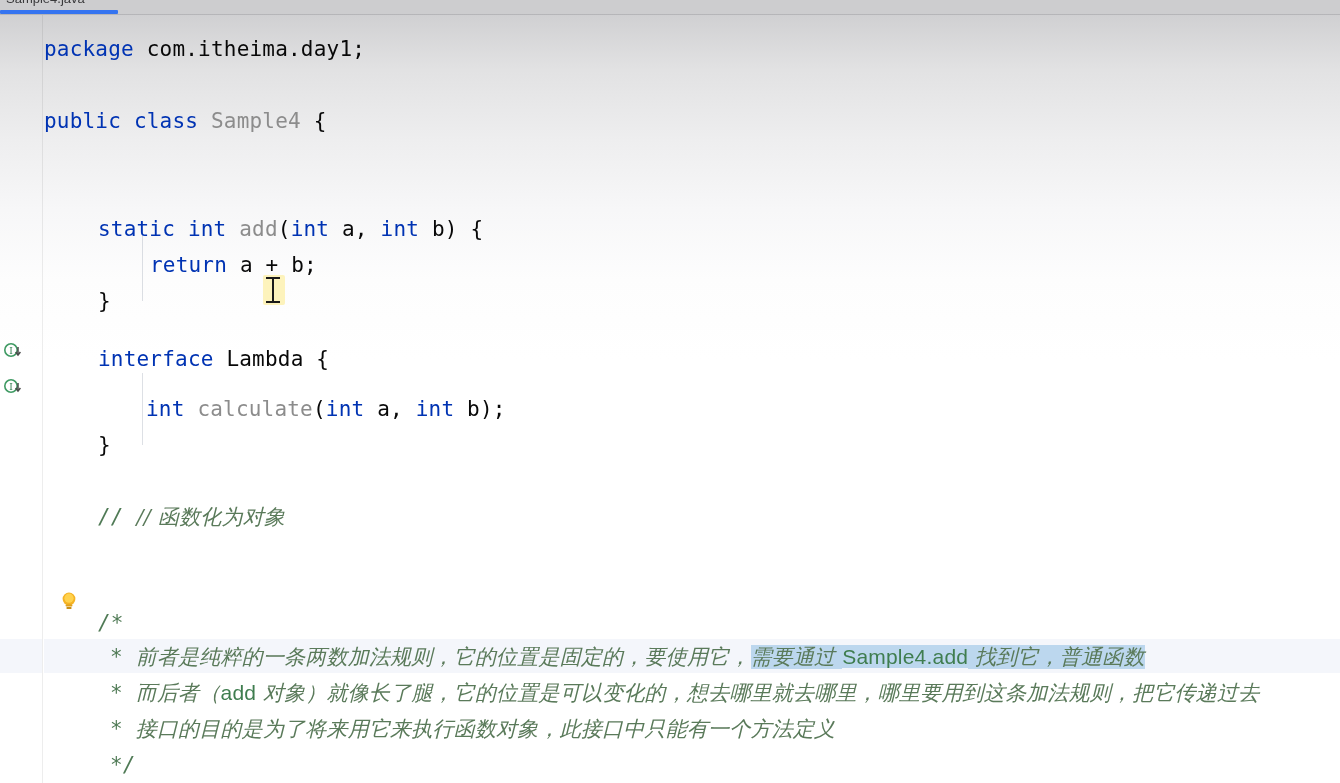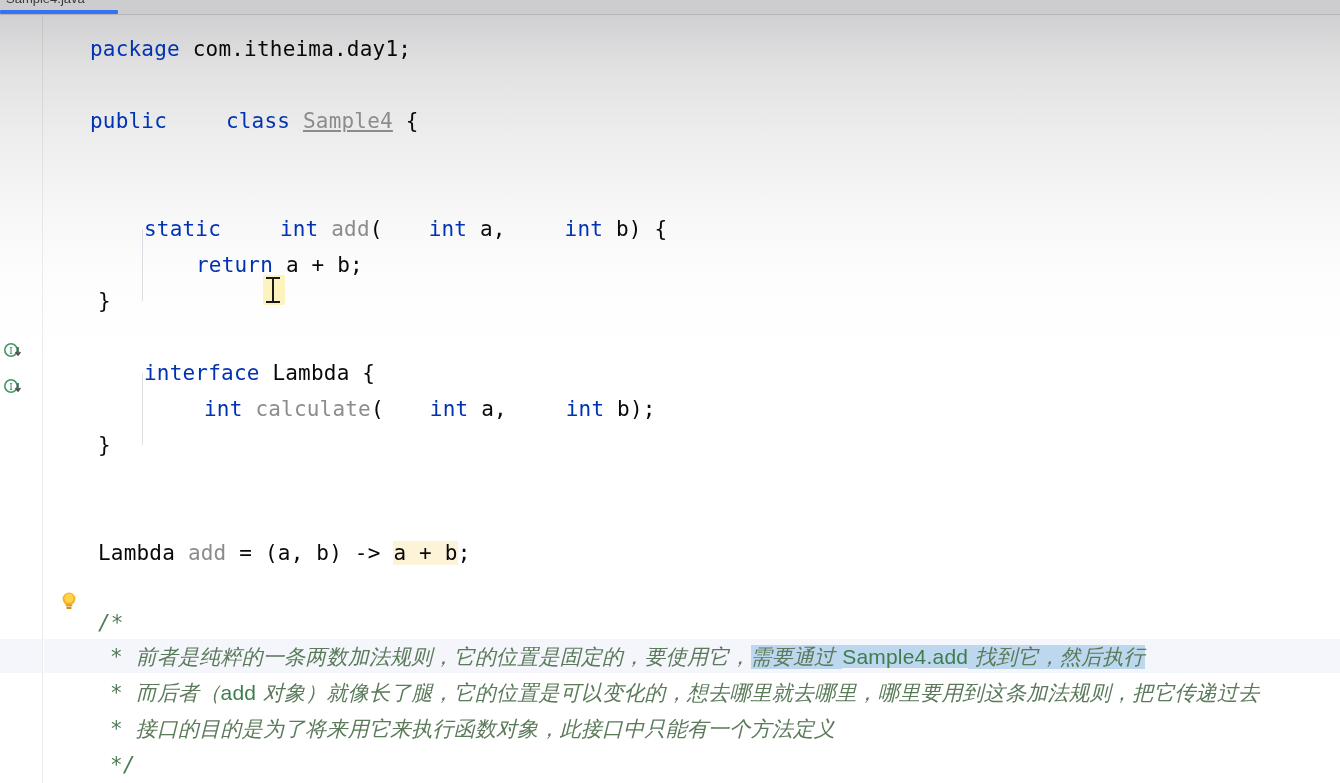--- a/index.html
+++ b/index.html
@@ -81,7 +81,7 @@
   }
 
   
-  .kw      { color: #0033b3; padding-left: 46px; }
+  .kw      { color: #0033b3; }
   .ident   { color: #080808; margin-top: 37px; }
   .dim     { color: #8c8c8c; }     
   .cls     { color: #8c8c8c; text-decoration: underline; }

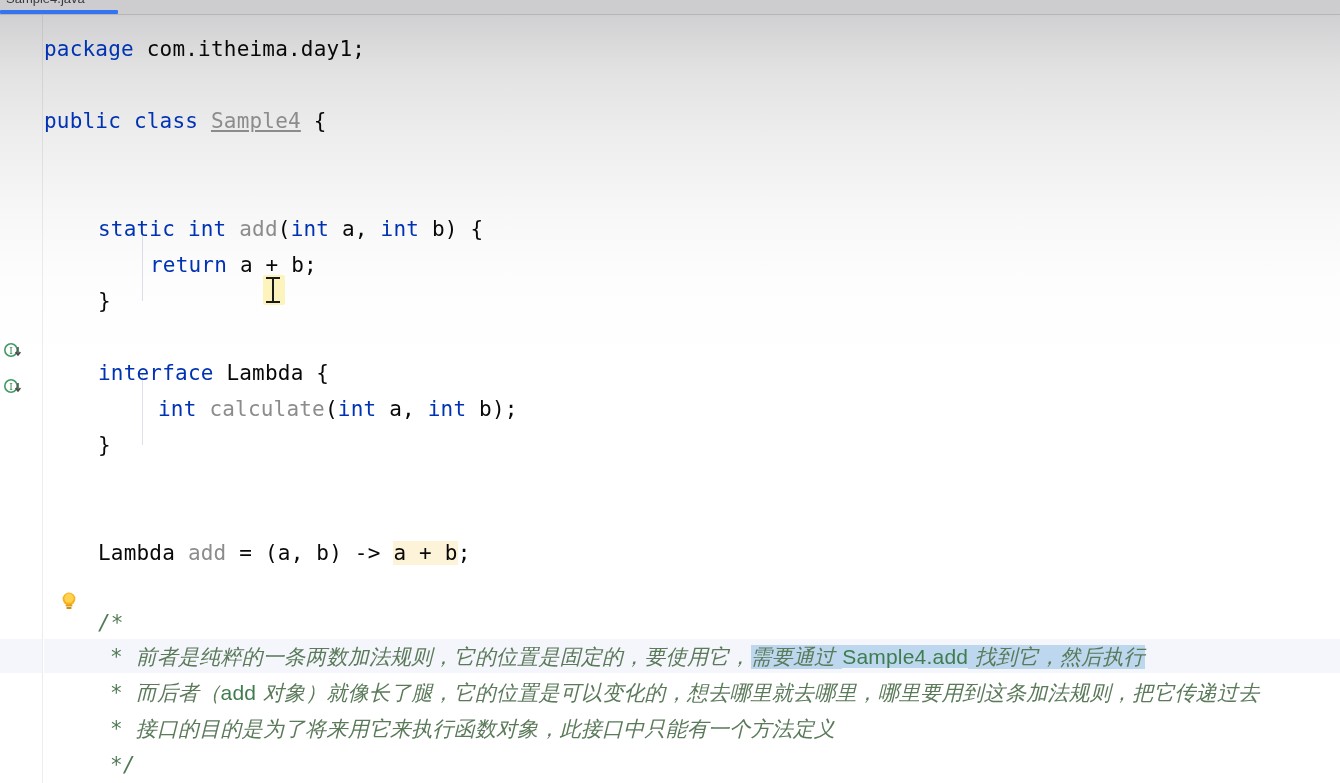--- a/index.html
+++ b/index.html
@@ -84,7 +84,7 @@
   .kw      { color: #0033b3; }
   .ident   { color: #080808; margin-top: 37px; }
   .dim     { color: #8c8c8c; }     
-  .cls     { color: #8c8c8c; text-decoration: underline; }
+  .cls     { color: #8c8c8c; }
   .punc    { color: #080808; }
   .cmt     {
     color: #5a7a5a;

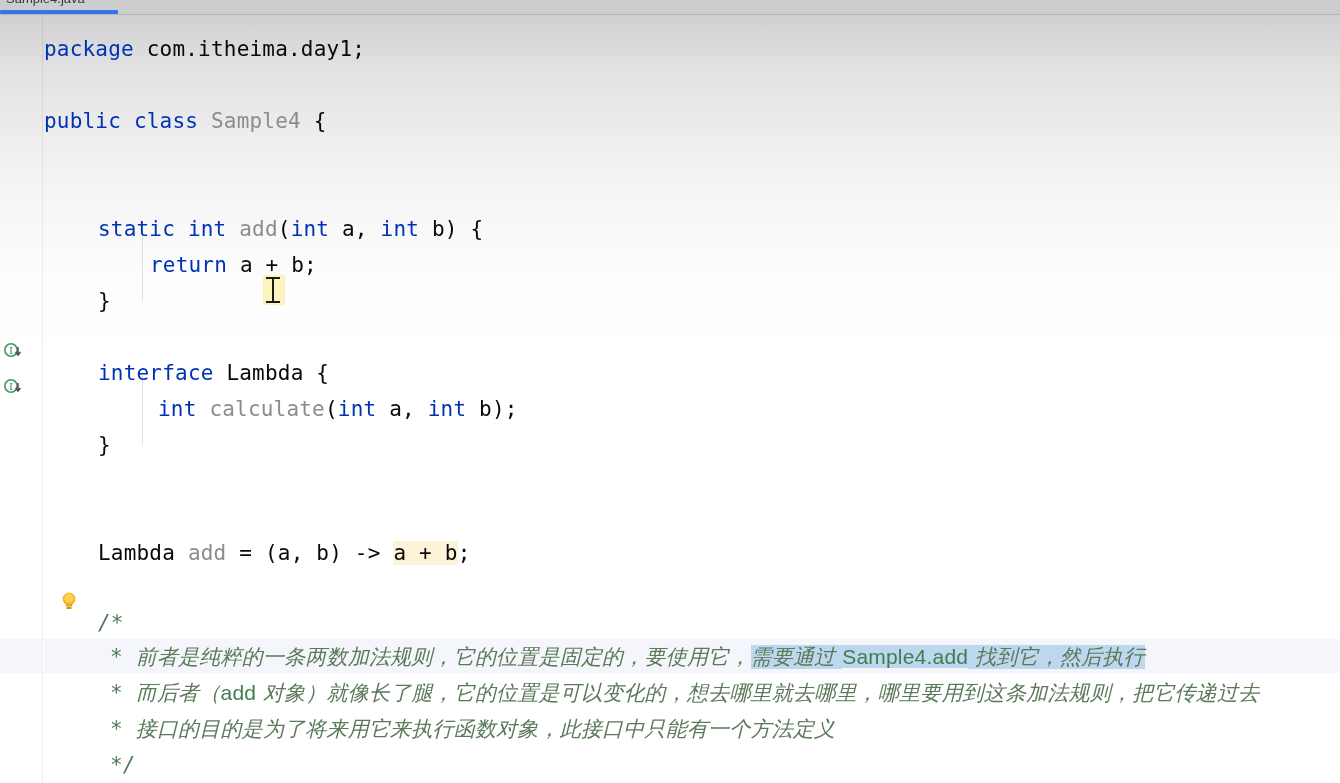--- a/index.html
+++ b/index.html
@@ -187,7 +187,7 @@
 
     <div class="line" style="top:268px; left:98px;"><span class="punc">}</span></div>
 
-    <div class="line" style="top:340px; left:98px;"><span class="kw">interface</span> <span class="ident">Lambda</span> <span class="punc">{</span></div>
+    <div class="line" style="top:326px; left:98px;"><span class="kw">interface</span> <span class="ident">Lambda</span> <span class="punc">{</span></div>
 
     <div class="line" style="top:376px; left:158px;"><span class="kw">int</span> <span class="dim">calculate</span><span class="punc">(</span><span class="kw">int</span><span class="punc"> a, </span><span class="kw">int</span><span class="punc"> b);</span></div>
 

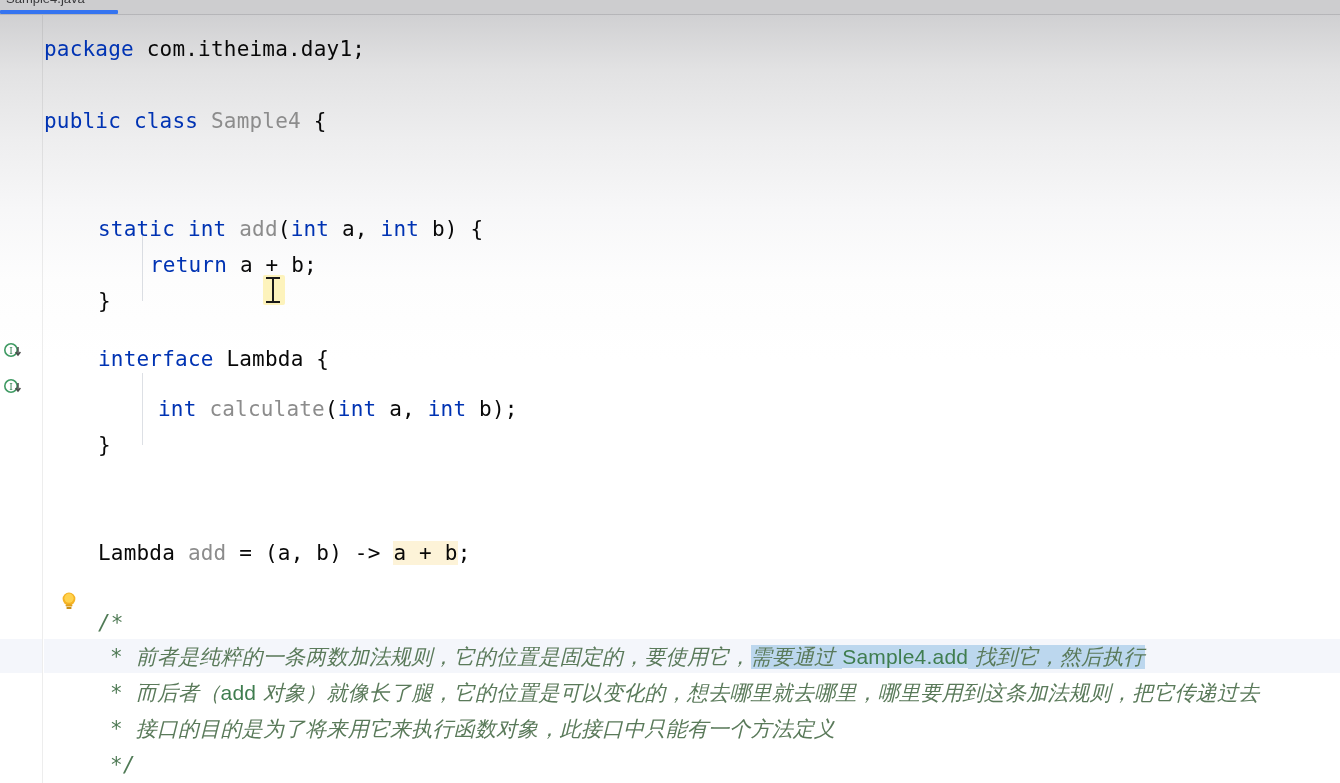--- a/index.html
+++ b/index.html
@@ -189,7 +189,7 @@
 
     <div class="line" style="top:326px; left:98px;"><span class="kw">interface</span> <span class="ident">Lambda</span> <span class="punc">{</span></div>
 
-    <div class="line" style="top:376px; left:158px;"><span class="kw">int</span> <span class="dim">calculate</span><span class="punc">(</span><span class="kw">int</span><span class="punc"> a, </span><span class="kw">int</span><span class="punc"> b);</span></div>
+    <div class="line" style="top:376px; left:146px;"><span class="kw">int</span> <span class="dim">calculate</span><span class="punc">(</span><span class="kw">int</span><span class="punc"> a, </span><span class="kw">int</span><span class="punc"> b);</span></div>
 
     <div class="line" style="top:412px; left:98px;"><span class="punc">}</span></div>
 

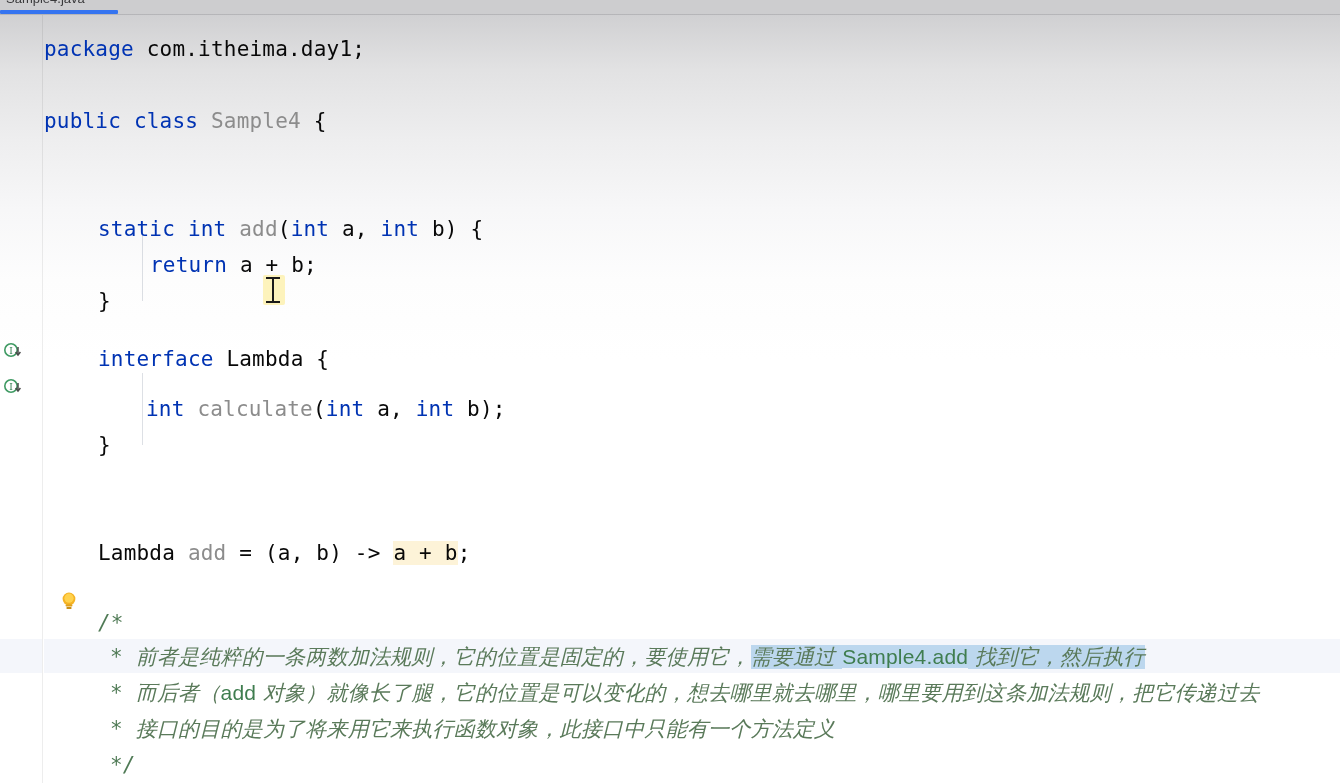--- a/index.html
+++ b/index.html
@@ -193,6 +193,7 @@
 
     <div class="line" style="top:412px; left:98px;"><span class="punc">}</span></div>
 
+    <div class="line" style="top:484px; left:98px;"><span class="cmt-slash">//</span> <span class="cmt">// 函数化为对象</span></div>
 
     <div class="line" style="top:520px; left:98px;"><span class="ident">Lambda</span> <span class="dim">add</span> <span class="punc">= (a, b) -&gt;</span> <span class="ident hl-yellow">a + b</span><span class="punc">;</span></div>
 

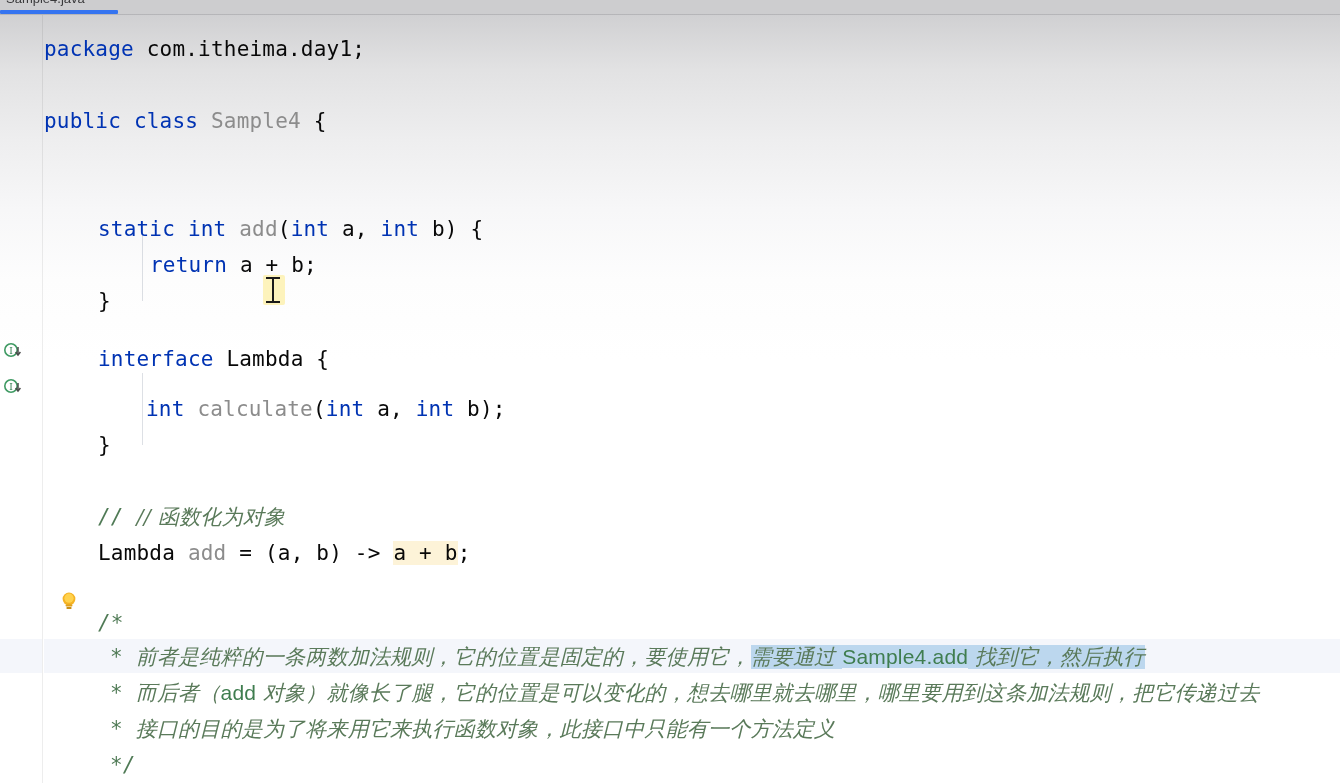--- a/index.html
+++ b/index.html
@@ -195,7 +195,6 @@
 
     <div class="line" style="top:484px; left:98px;"><span class="cmt-slash">//</span> <span class="cmt">// 函数化为对象</span></div>
 
-    <div class="line" style="top:520px; left:98px;"><span class="ident">Lambda</span> <span class="dim">add</span> <span class="punc">= (a, b) -&gt;</span> <span class="ident hl-yellow">a + b</span><span class="punc">;</span></div>
 
     <div class="line" style="top:590px; left:98px;"><span class="cmt-slash">/*</span></div>
 

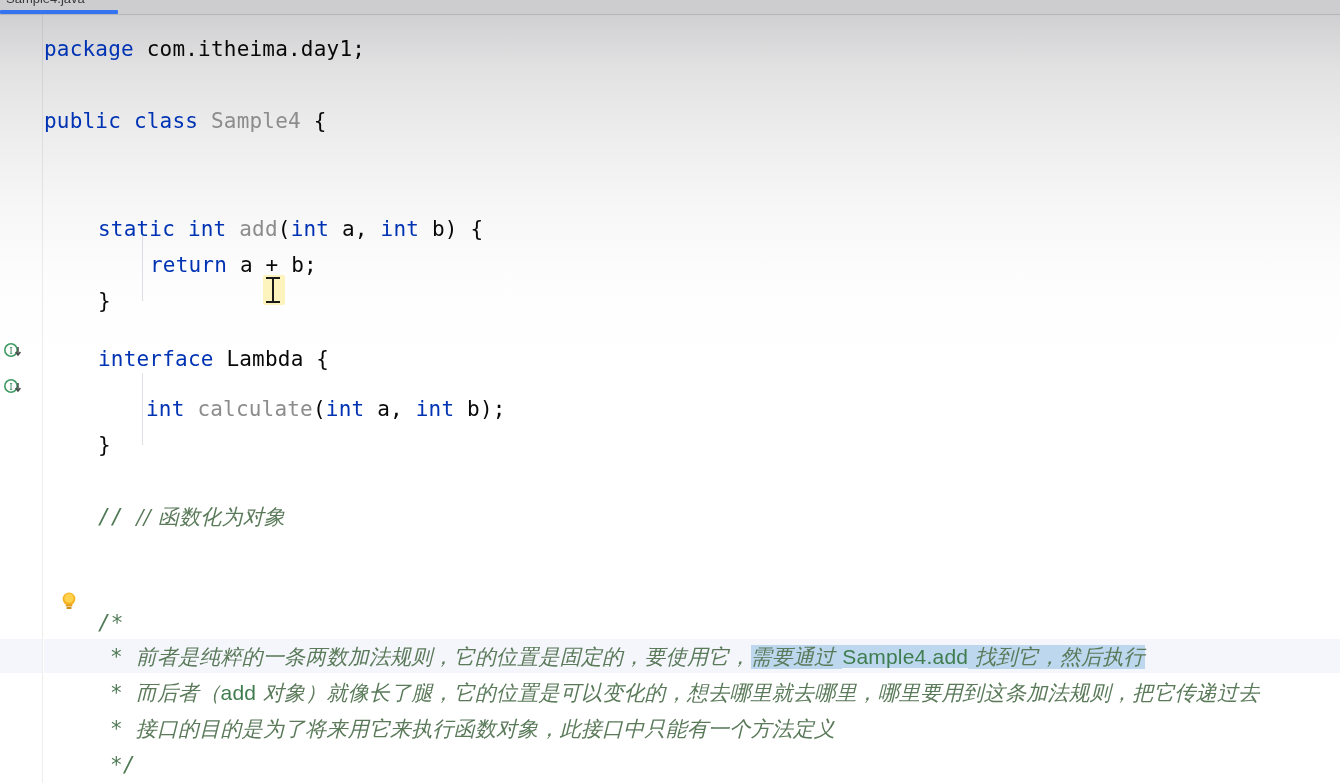--- a/index.html
+++ b/index.html
@@ -198,7 +198,7 @@
 
     <div class="line" style="top:590px; left:98px;"><span class="cmt-slash">/*</span></div>
 
-    <div class="line" style="top:624px; left:110px;"><span class="cmt-slash">*</span> <span class="cmt">前者是纯粹的一条两数加法规则，它的位置是固定的，要使用它，</span><span class="cmt hl-select">需要通过 </span><span class="cmt-mono hl-select">Sample4.add</span><span class="cmt hl-select"> 找到它，然后执行</span></div>
+    <div class="line" style="top:624px; left:110px;"><span class="cmt-slash">*</span> <span class="cmt">前者是纯粹的一条两数加法规则，它的位置是固定的，要使用它，</span><span class="cmt hl-select">需要通过 </span><span class="cmt-mono hl-select">Sample4.add</span><span class="cmt hl-select"> 找到它，普通函数</span></div>
 
     <div class="line" style="top:660px; left:110px;"><span class="cmt-slash">*</span> <span class="cmt">而后者（</span><span class="cmt-mono">add</span><span class="cmt"> 对象）就像长了腿，它的位置是可以变化的，想去哪里就去哪里，哪里要用到这条加法规则，把它传递过去</span></div>
 

